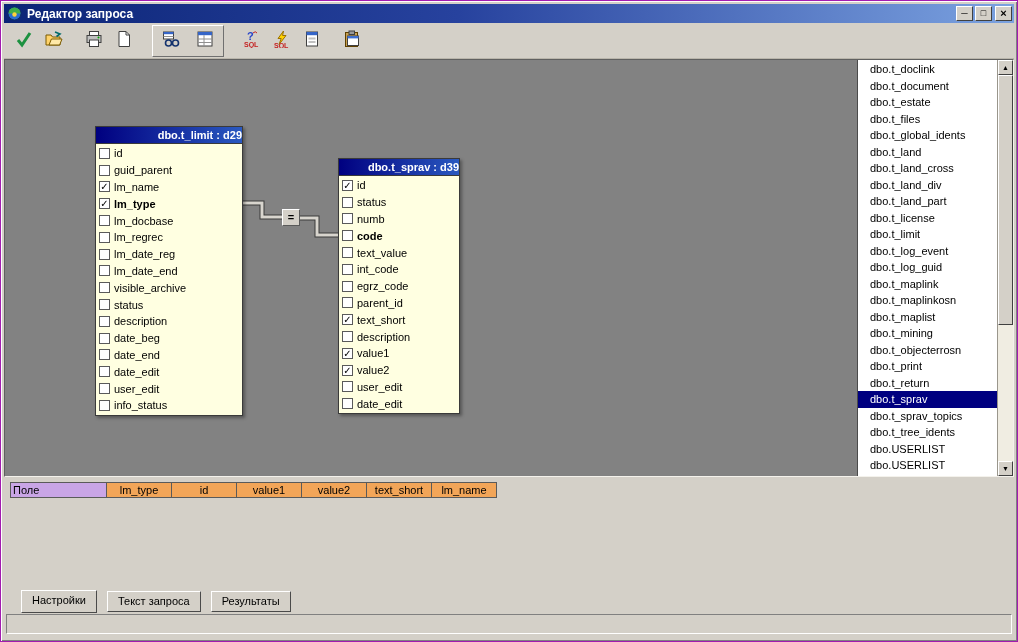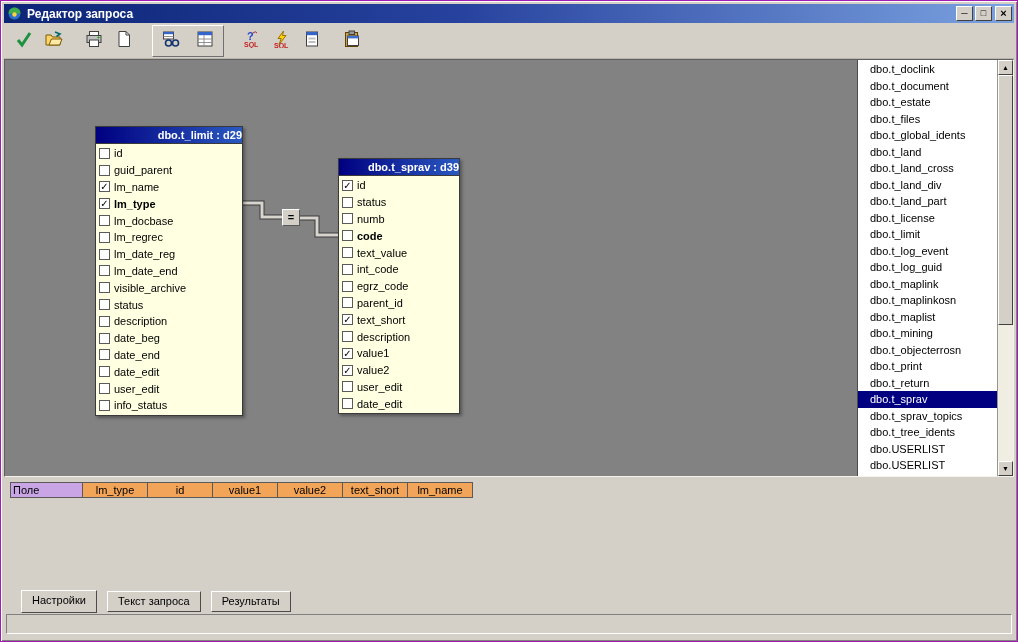--- a/index.html
+++ b/index.html
@@ -73,7 +73,7 @@
   .grid-area { height:114px; padding:5px 0 0 6px; }
   table.qgrid { border-collapse:collapse; }
   table.qgrid td { border:1px solid #5a5a5a; height:15px; padding:0 2px; vertical-align:middle; }
-  td.g-label { width:72px; background:var(--grid-label-bg,#c9a5e6); padding-left:3px; }
+  td.g-label { width:96px; background:var(--grid-label-bg,#c9a5e6); padding-left:3px; }
   td.r-field { width:65px; background:var(--grid-field-bg,#f2a558); text-align:center; }
   td.r-table { width:65px; background:var(--grid-table-bg,#d0cab8); text-align:center; font-size:10px; }
   td.r-show, td.r-sort { width:65px; background:#d4d0c8; text-align:center; }

